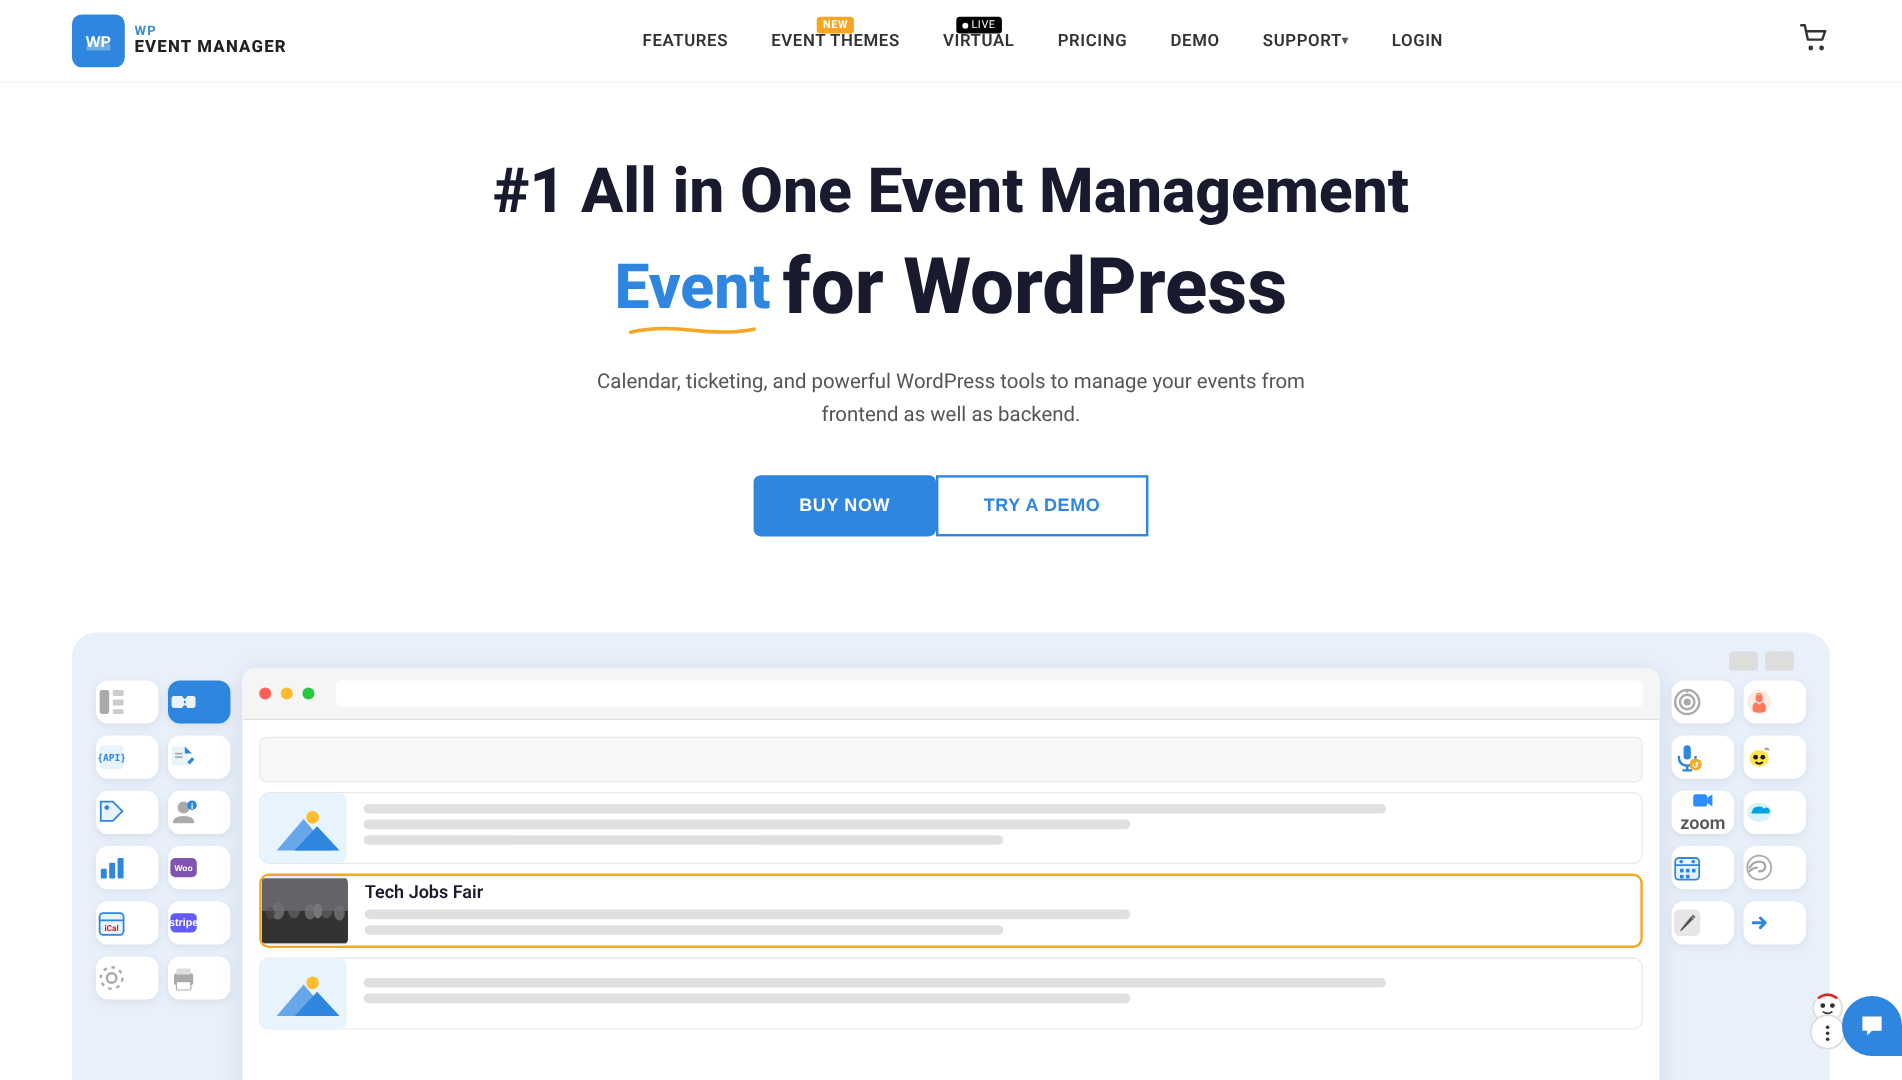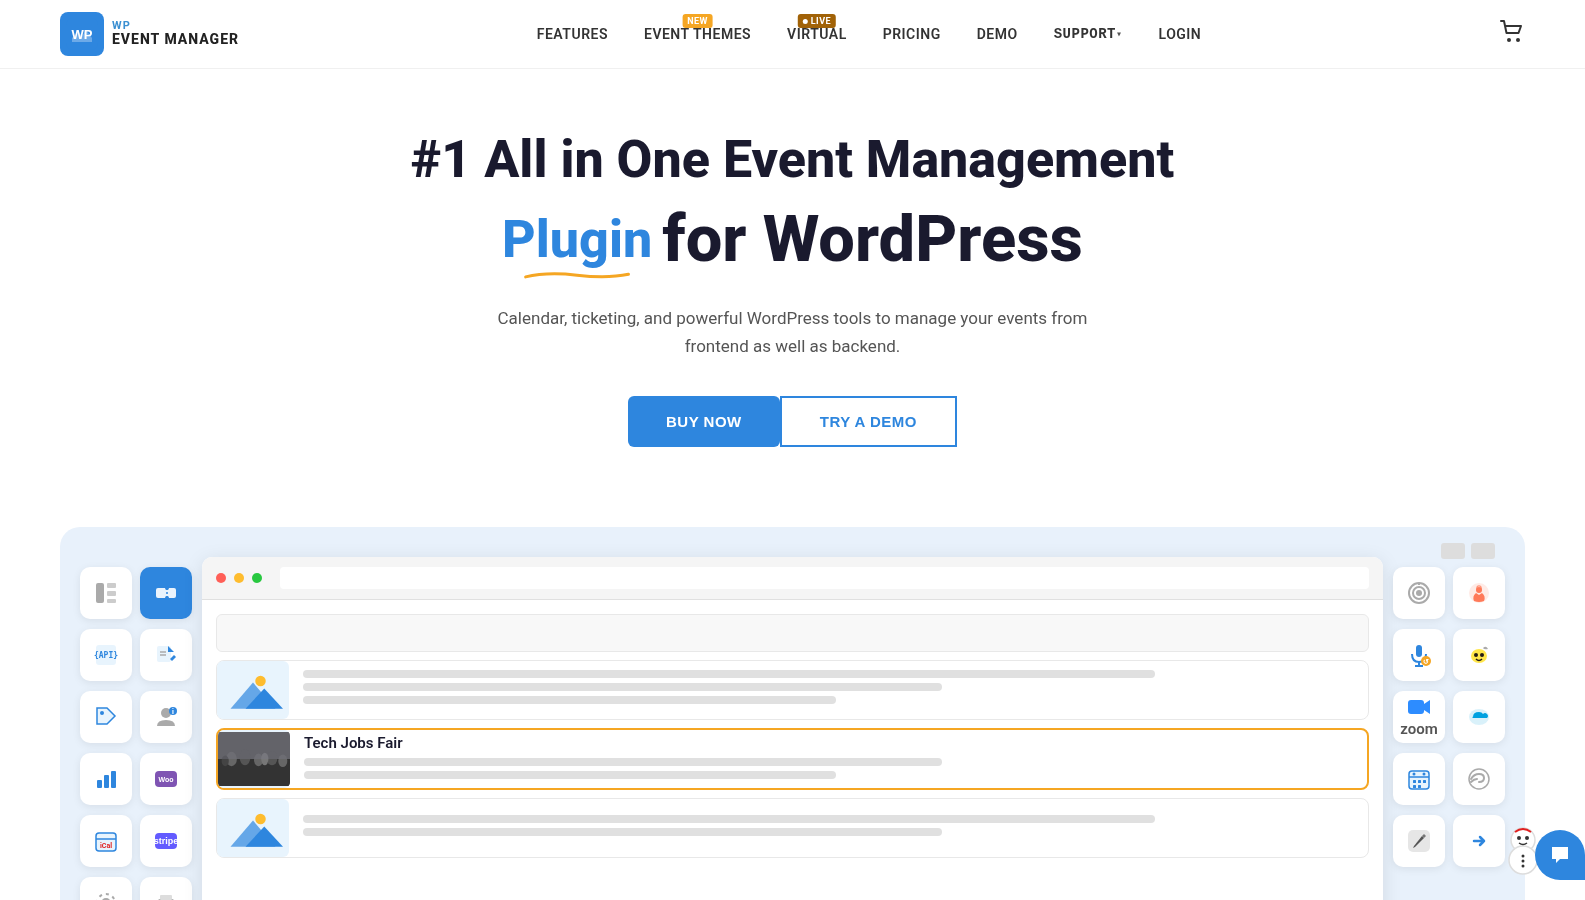--- a/index.html
+++ b/index.html
@@ -83,10 +83,10 @@
     }
 
     .badge-live {
-      background: #a16207;
+      background: #000000;
       color: #fff;
       font-size: 9px;
-      font-weight: 700;
+      font-weight: 400;
       padding: 2px 5px;
       border-radius: 3px;
       position: absolute;

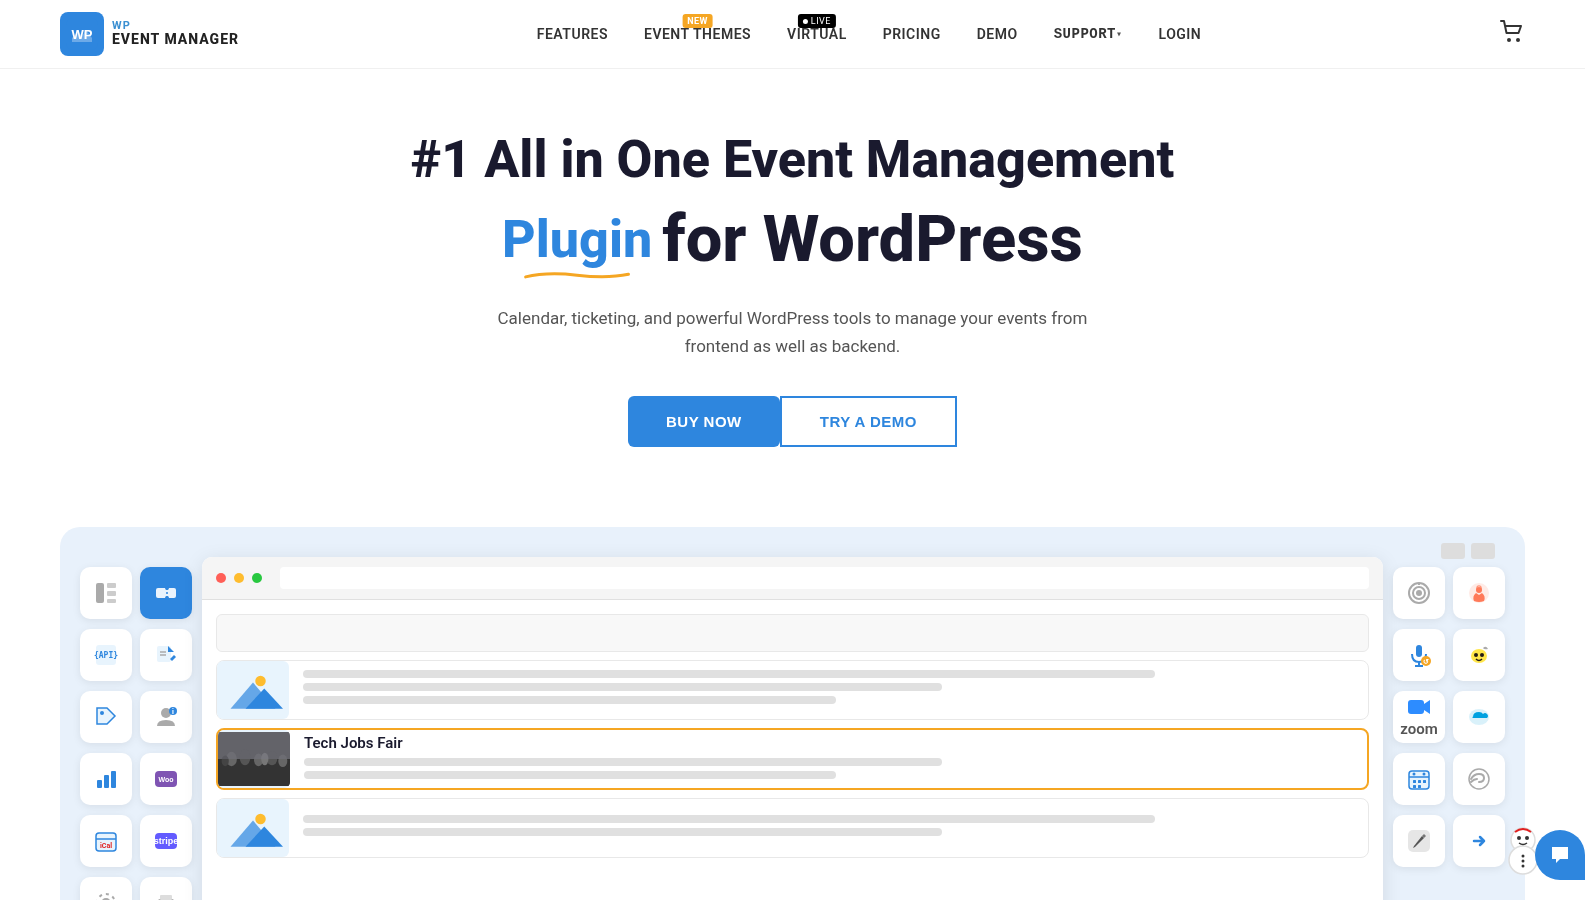--- a/index.html
+++ b/index.html
@@ -112,7 +112,6 @@
       display: flex;
       align-items: center;
       gap: 0;
-      font-family: Liberation Mono, monospace;
     }
 
     .chevron-down {

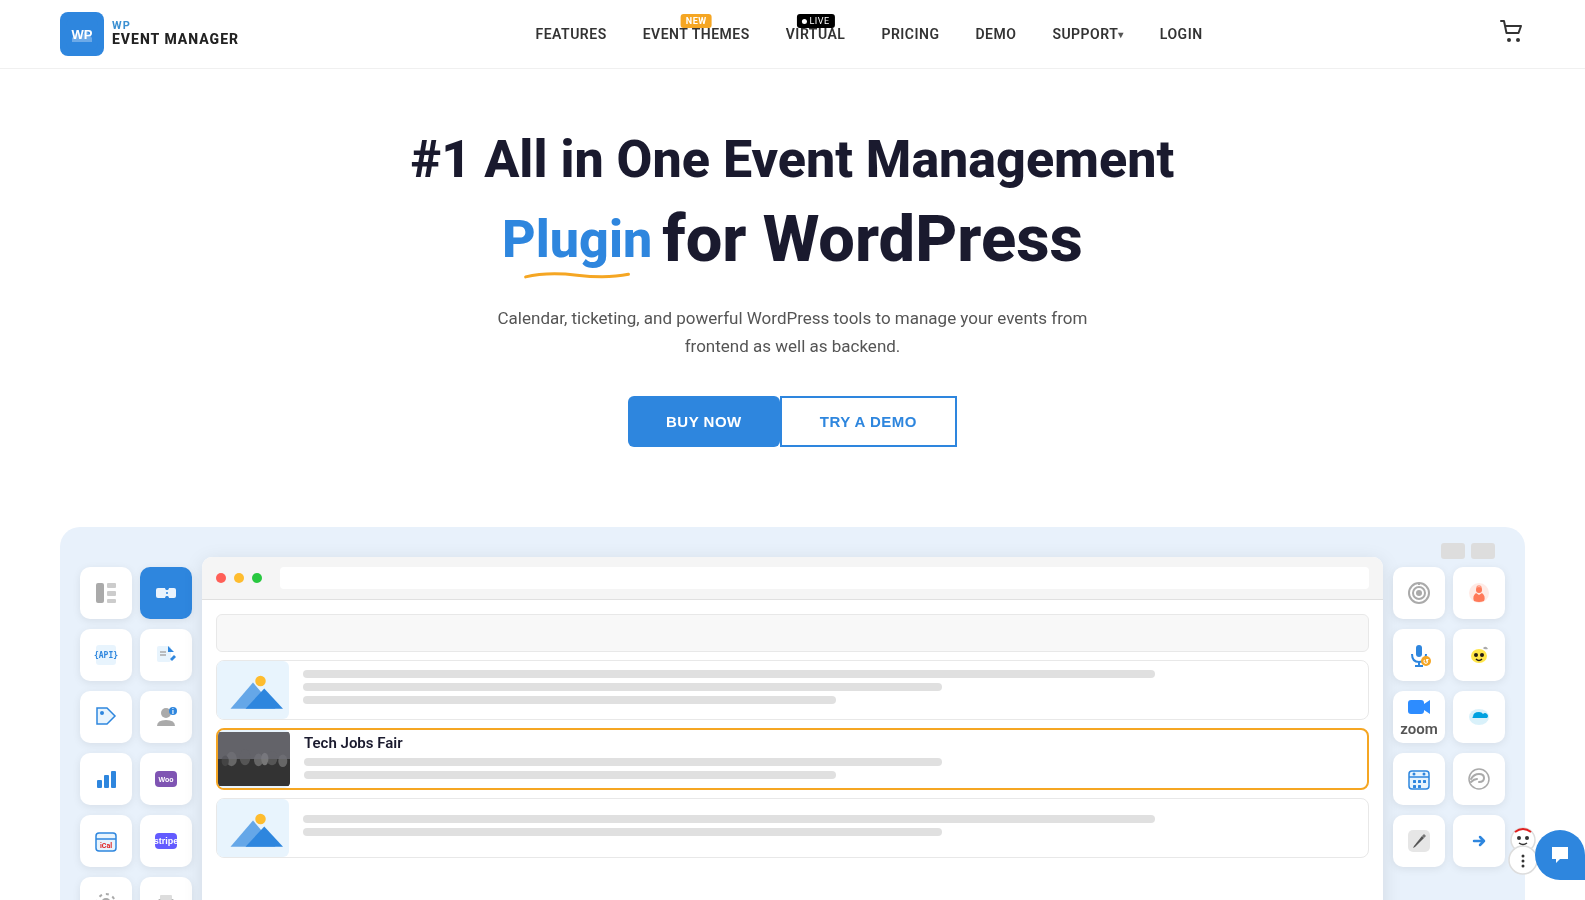--- a/index.html
+++ b/index.html
@@ -515,7 +515,7 @@
 
   <div class="hero-plugin-line">
     <span class="hero-plugin-word">
-      <span>Plugin</span>
+      <span>Event</span>
       <svg class="underline-svg" viewBox="0 0 130 14" height="12" fill="none">
         <path d="M5 8 Q30 2 65 6 Q100 10 125 5" stroke="#f5a623" stroke-width="3.5" stroke-linecap="round" fill="none"></path>
       </svg>

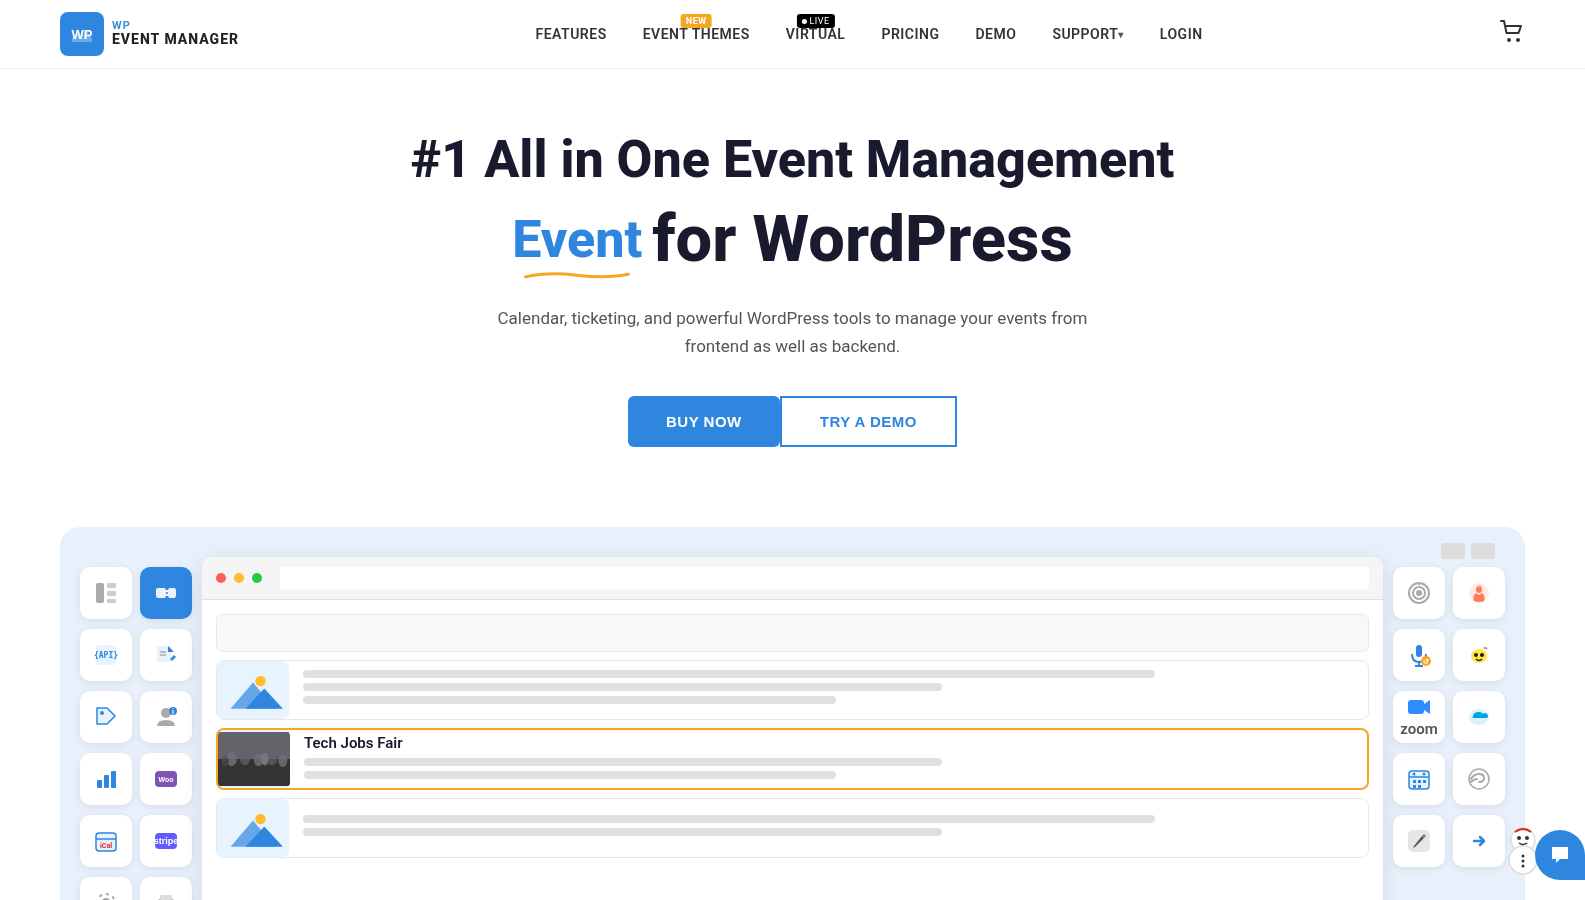--- a/index.html
+++ b/index.html
@@ -246,12 +246,11 @@
 
     .icon-box {
       width: 52px;
-      height: 52px;
+      height: 36px;
       background: #fff;
       border-radius: 10px;
       display: flex;
       align-items: center;
-      justify-content: center;
       box-shadow: 0 2px 8px rgba(0,0,0,0.08);
       font-size: 22px;
       cursor: pointer;

